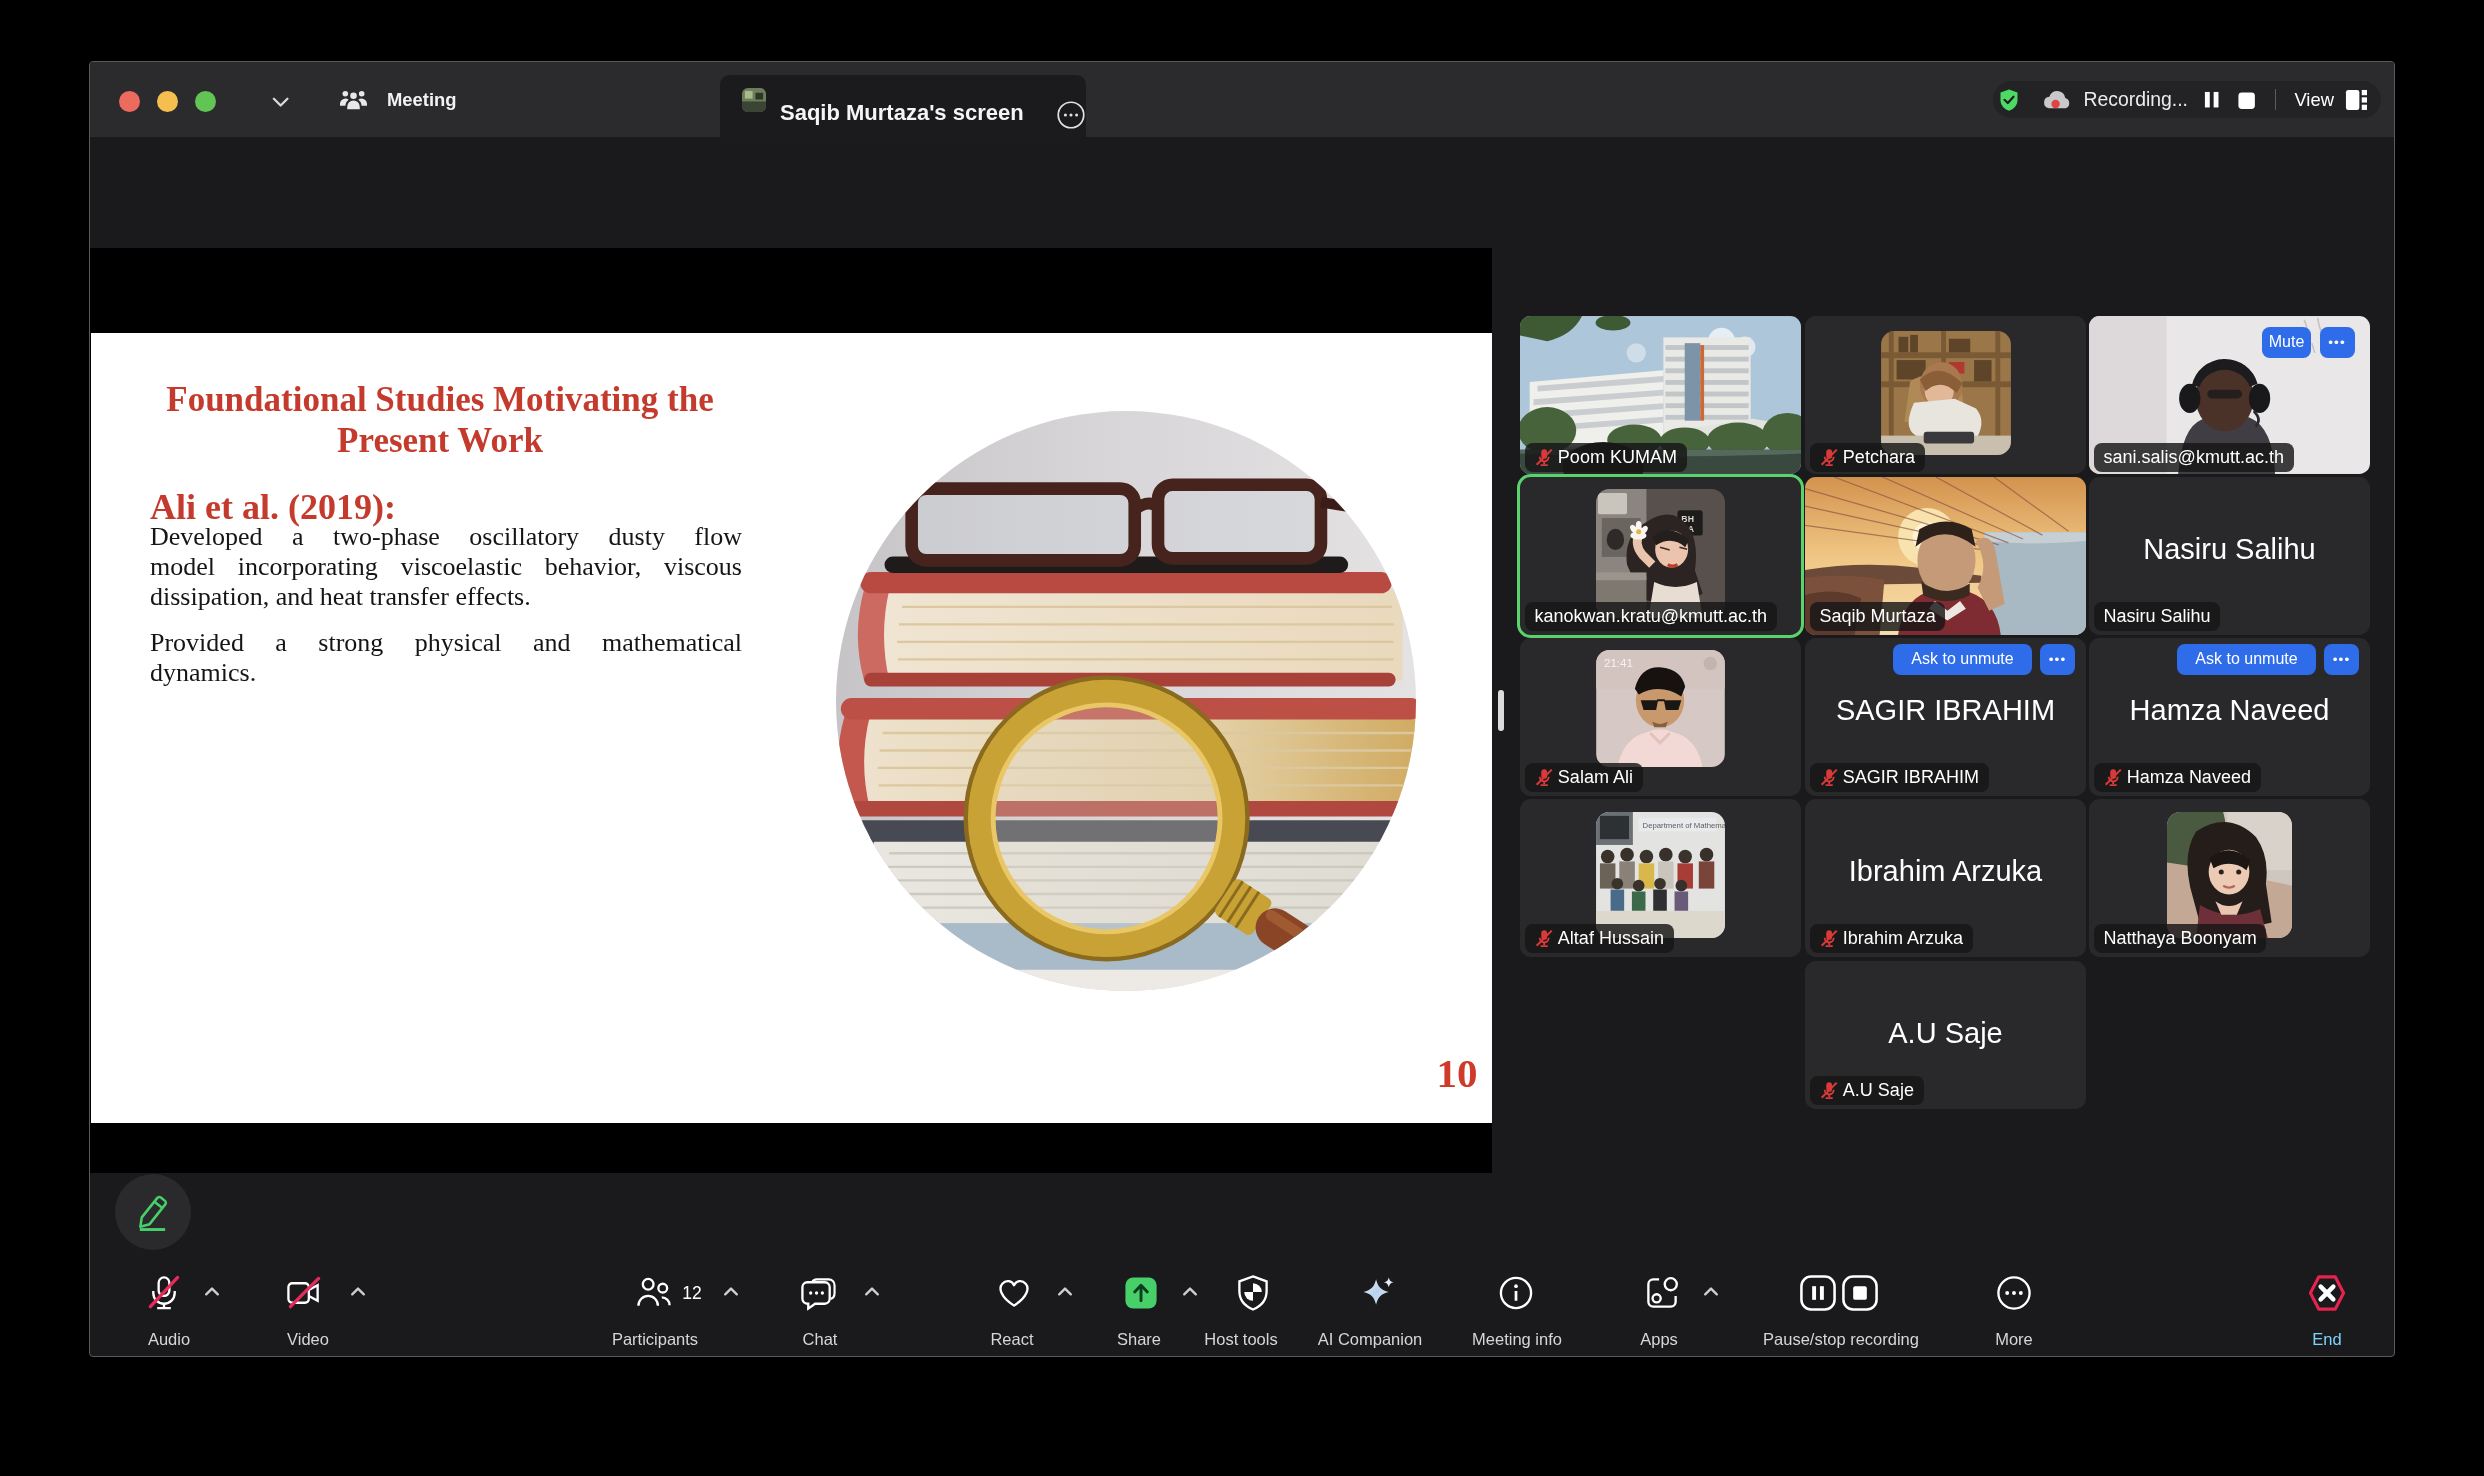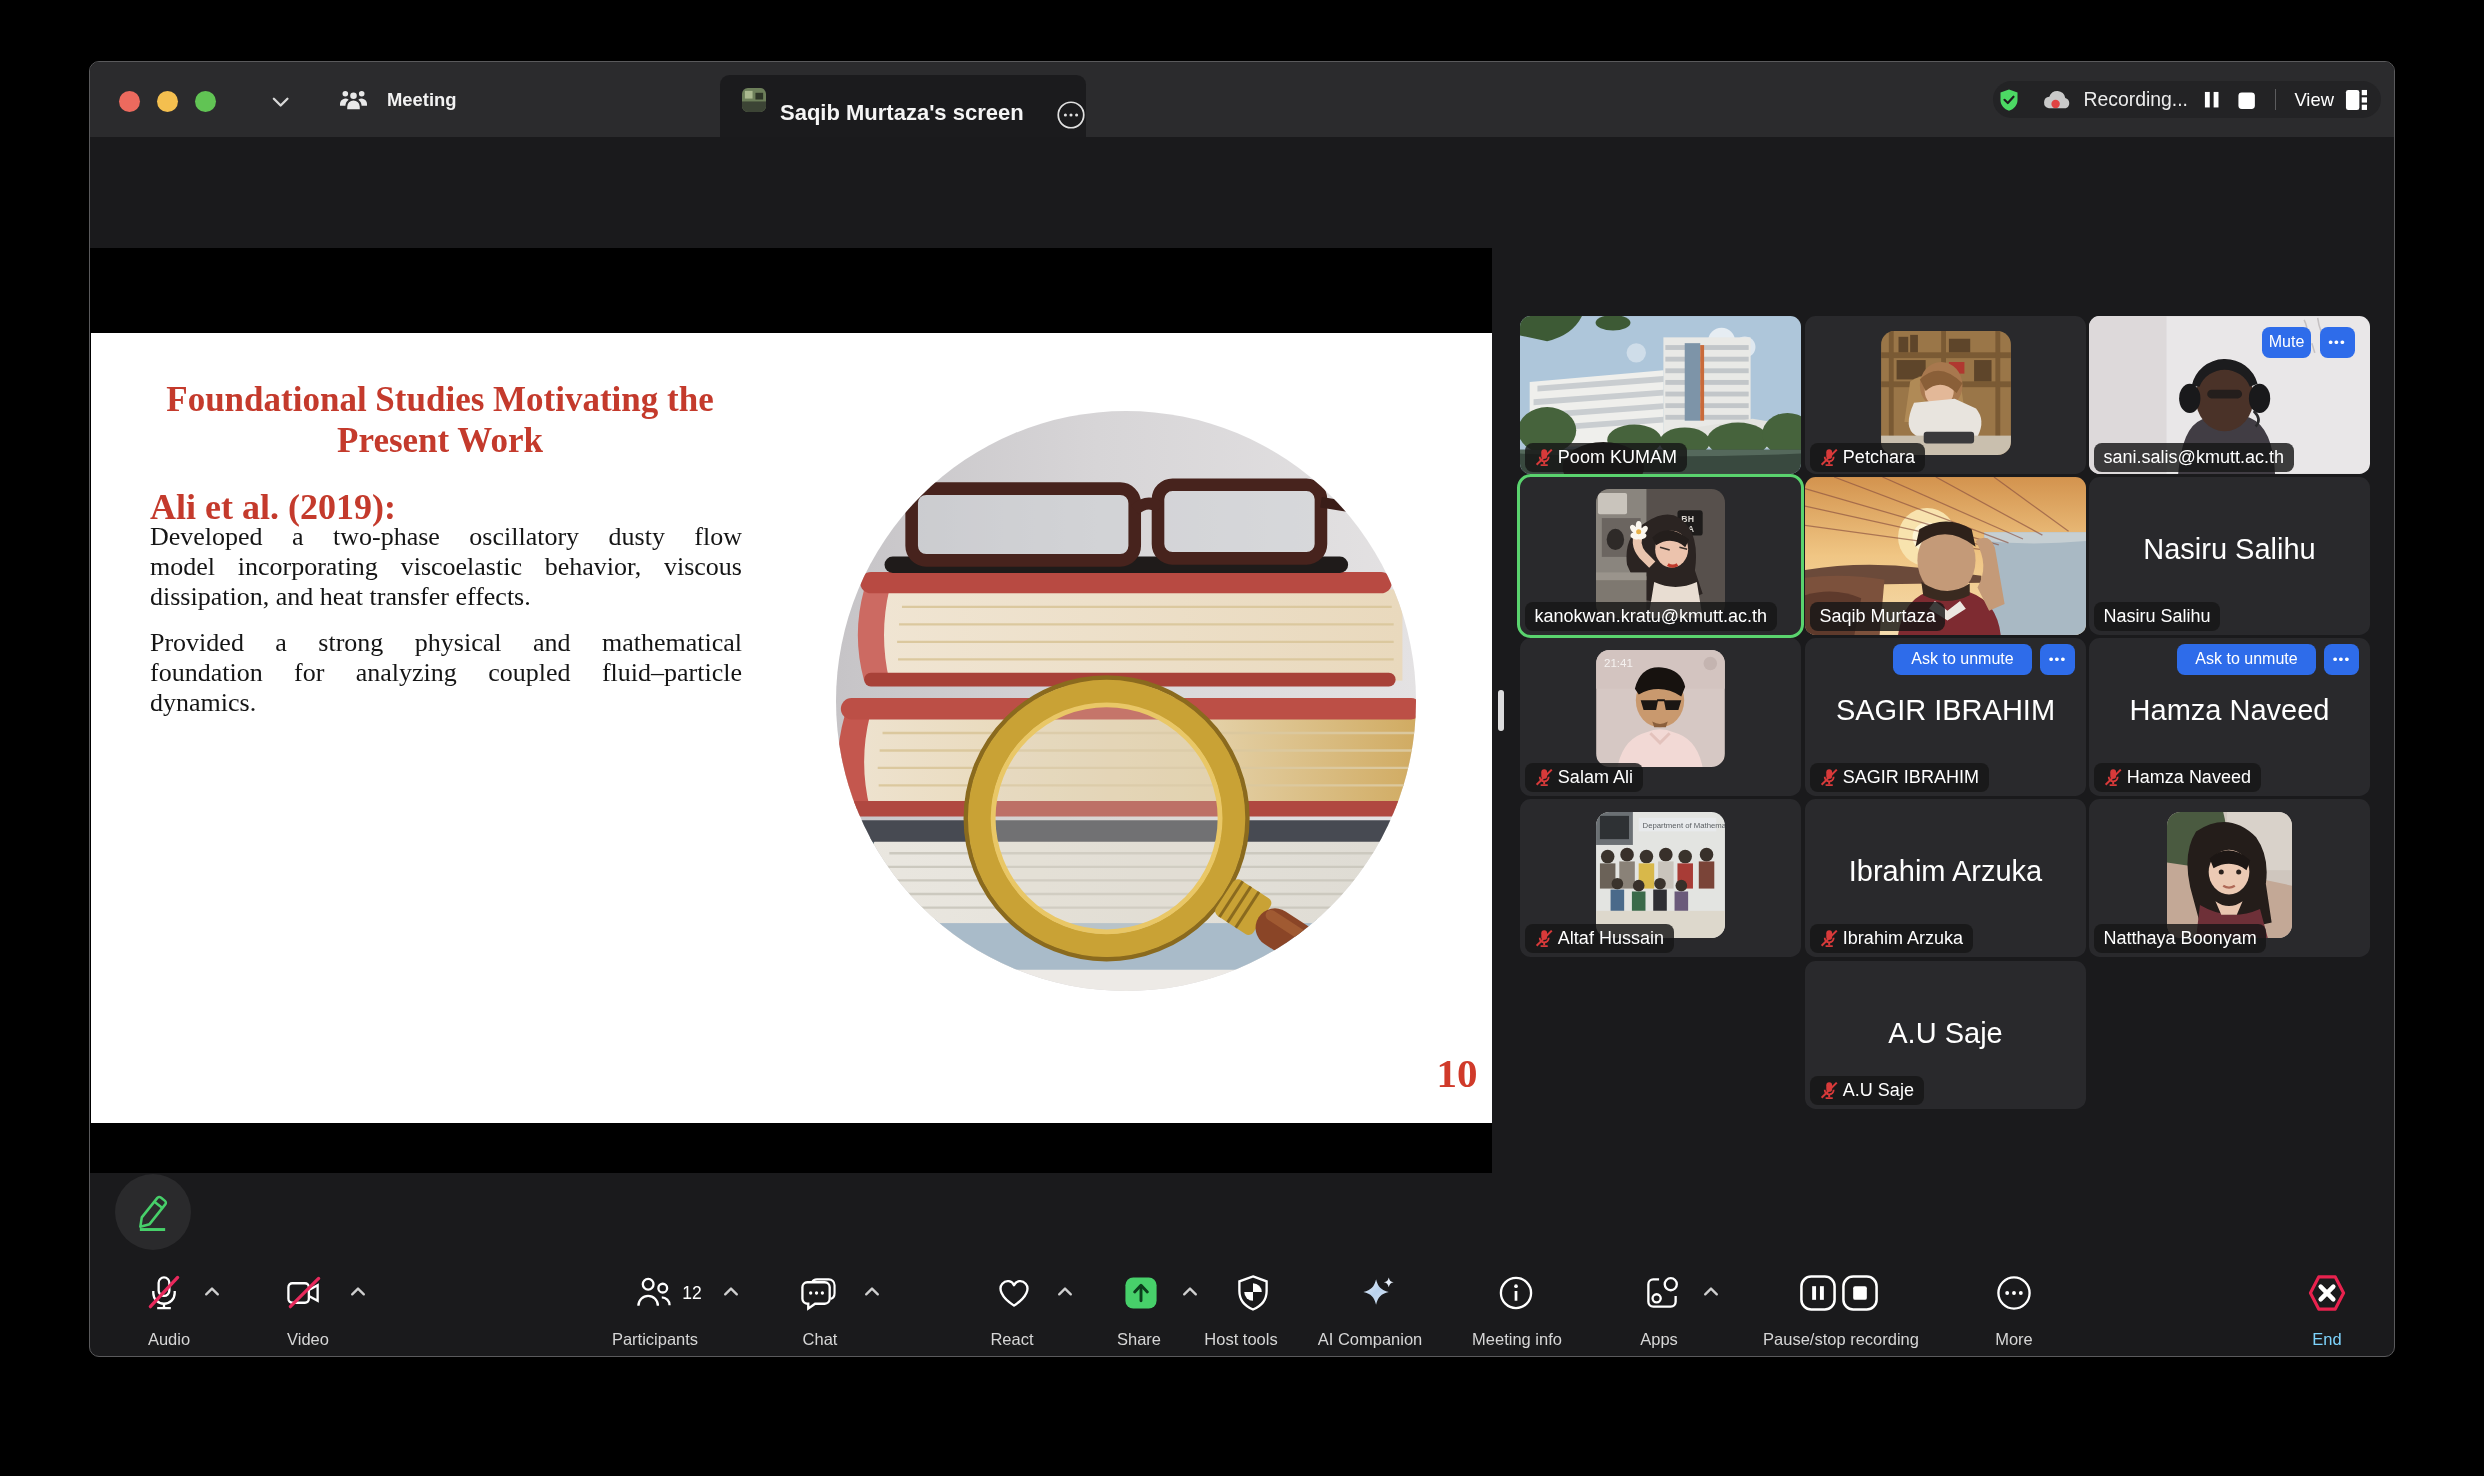--- a/index.html
+++ b/index.html
@@ -5,7 +5,7 @@
 html,body{margin:0;padding:0;background:#000;width:2484px;height:1477px;overflow:hidden}
 *{box-sizing:border-box}
 body{font-family:"Liberation Sans",sans-serif}
-#win{position:absolute;left:89px;top:61px;width:2306px;height:1296px;background:#1a1a1c;border:1px solid #5a5a5c;border-radius:10px;overflow:hidden}
+#win{position:absolute;left:89px;top:61px;width:2306px;height:1296px;background:#1a1a1c;border:1px solid #5a5a5c;border-radius:4px;overflow:hidden}
 #titlebar{position:absolute;left:0;top:0;width:100%;height:75px;background:#2b2b2d}
 .tl{position:absolute;top:29px;width:21.3px;height:21.3px;border-radius:50%}
 #tab{position:absolute;left:630px;top:12.6px;width:366px;height:62px;background:#1b1b1d;border-radius:9.7px 9.7px 0 0}

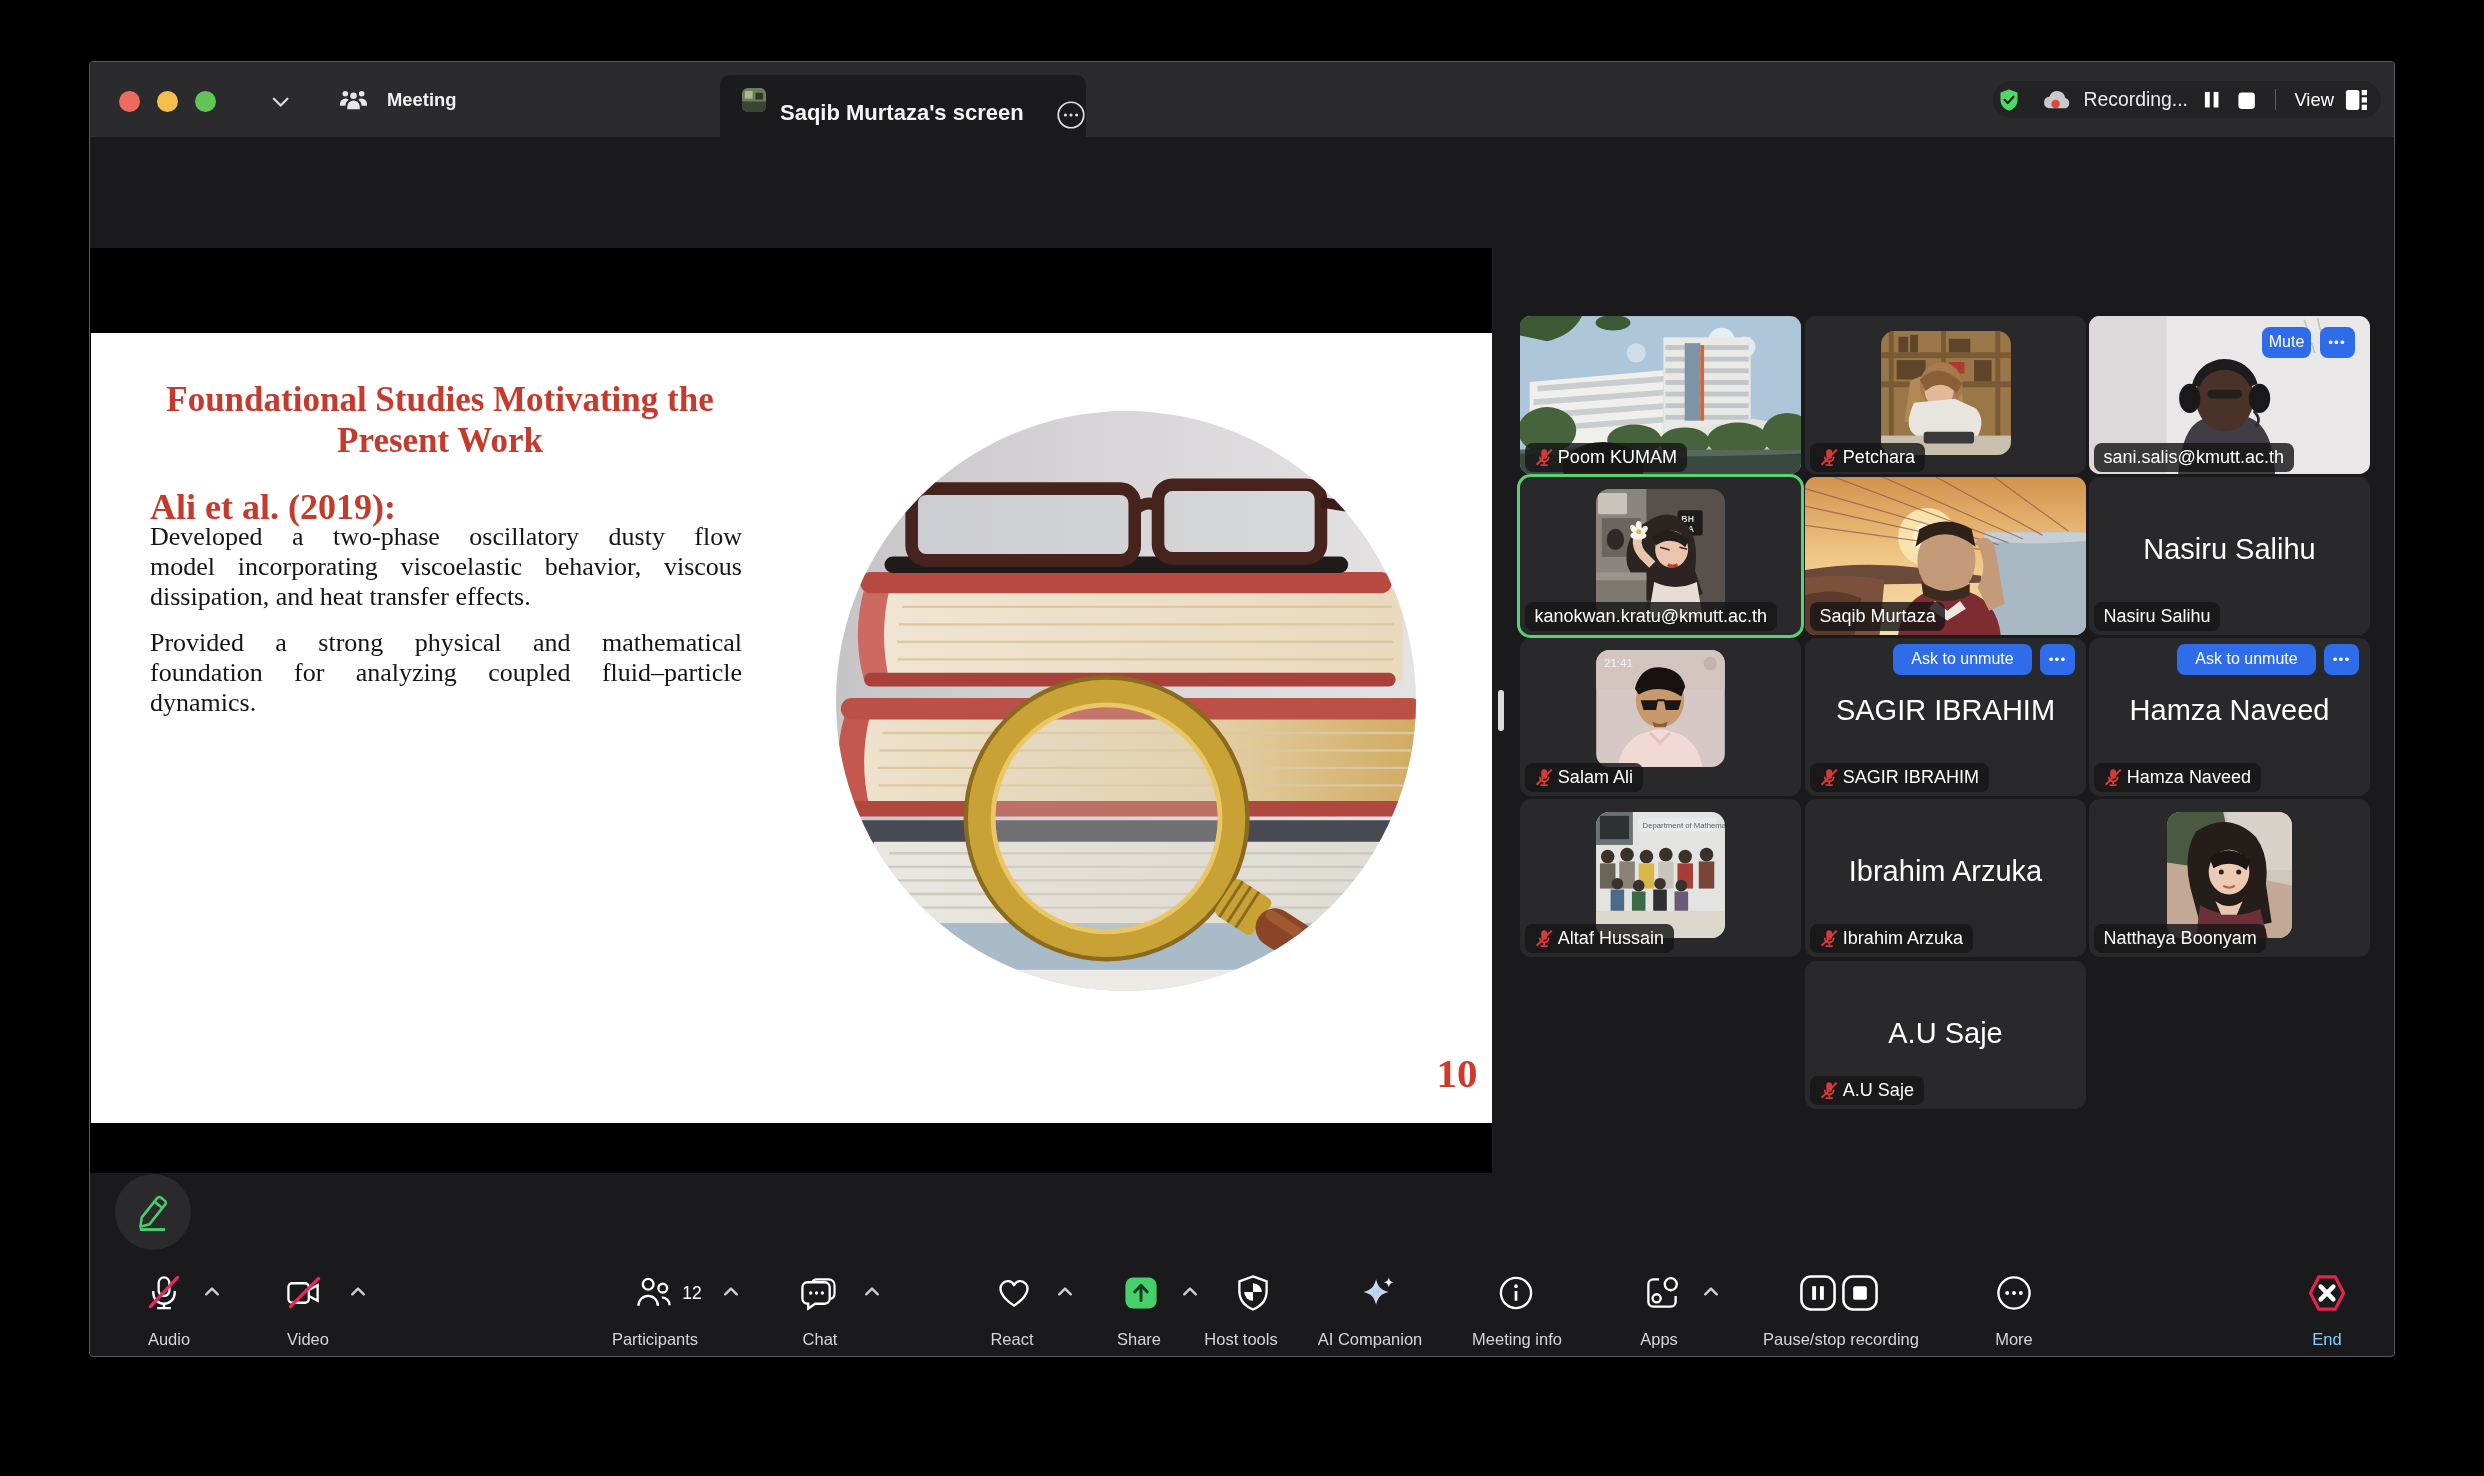--- a/index.html
+++ b/index.html
@@ -105,7 +105,6 @@
       </div>
       <div class="para" style="position:absolute;left:59px;top:295px;width:592px">
         <div class="jl">Provided a strong physical and mathematical</div>
-        <div class="jl">foundation for analyzing coupled fluid–particle</div>
         <div>dynamics.</div>
       </div>
       <div style="position:absolute;left:1337px;top:720px;width:58px;text-align:center;color:#d03a2a;font-family:'Liberation Serif',serif;font-weight:700;font-size:41px;line-height:41px">10</div>

